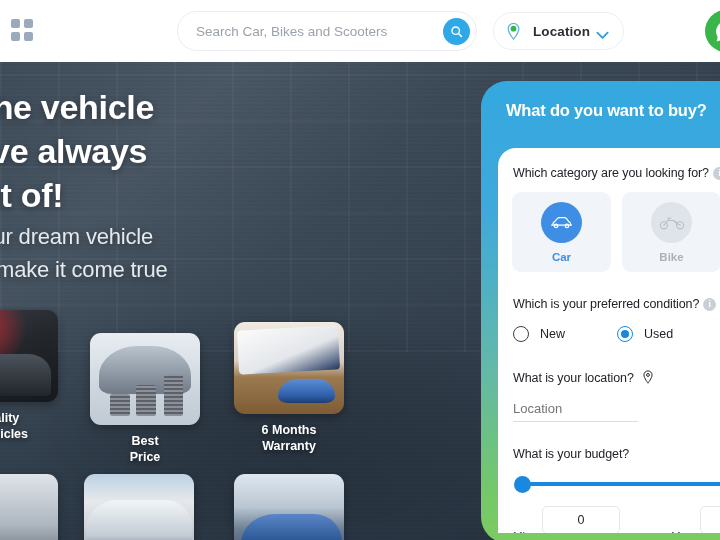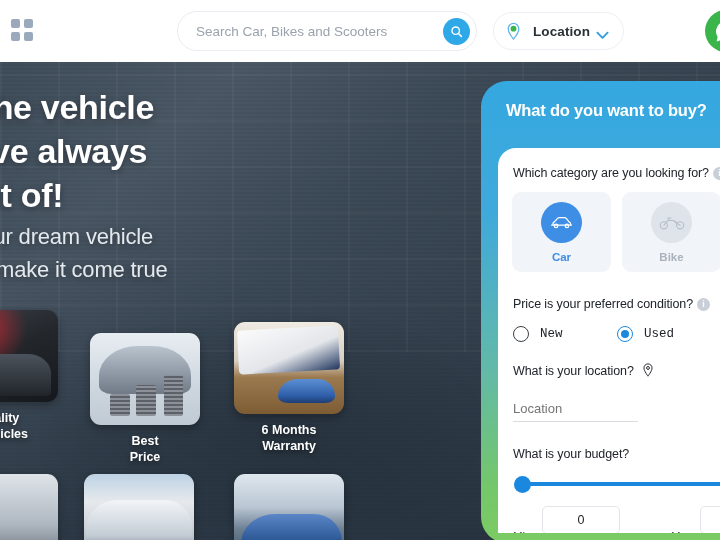--- a/index.html
+++ b/index.html
@@ -368,7 +368,7 @@
     </div>
 
     <div class="q-label" style="left:15px; top:149px;">
-      <span>Price is your preferred condition?</span><span class="info-dot">i</span>
+      <span>Which is your preferred condition?</span><span class="info-dot">i</span>
     </div>
 
     <div class="radios">

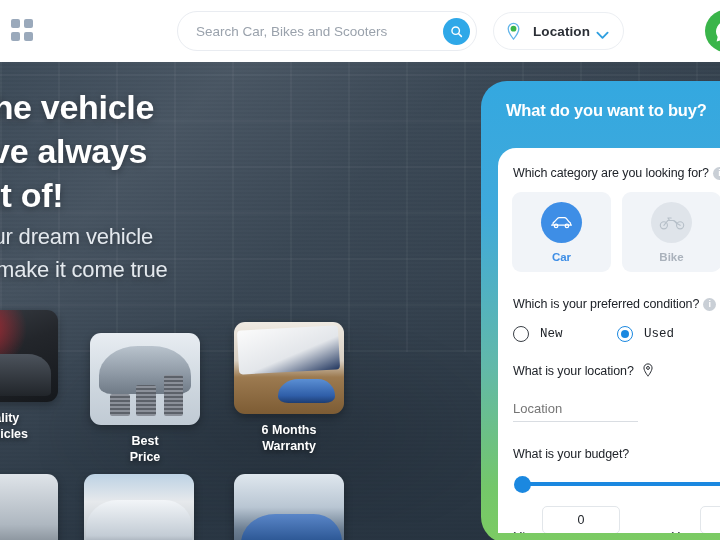--- a/index.html
+++ b/index.html
@@ -217,7 +217,7 @@
   .radio.on .ring::after {
     content:""; width: 8.5px; height: 8.5px; border-radius:50%; background:#1b88e0;
   }
-  .radio .rlabel { margin-left: 11px; font-size: 12.5px; color: #20242a; font-family: Liberation Mono, monospace; }
+  .radio .rlabel { margin-left: 11px; font-size: 12.5px; color: #20242a; }
 
   .loc-input {
     position: absolute; left: 15px; top: 248px; width: 125px; height: 26px;

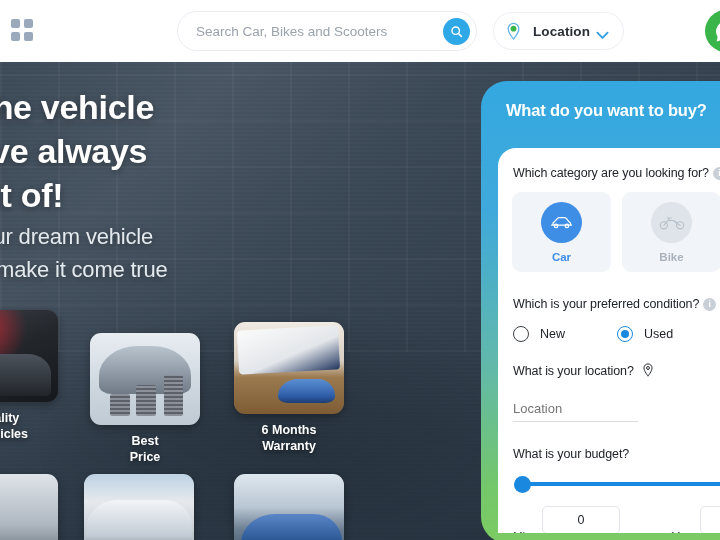--- a/index.html
+++ b/index.html
@@ -382,7 +382,7 @@
       </div>
     </div>
 
-    <div class="q-label" style="left:15px; top:215px;">
+    <div class="q-label" style="left:15px; top:222px;">
       <span>What is your location?</span>
       <span style="display:inline-block;vertical-align:-3px;margin-left:5px;">
         <svg width="12" height="15" viewBox="0 0 16 20">

